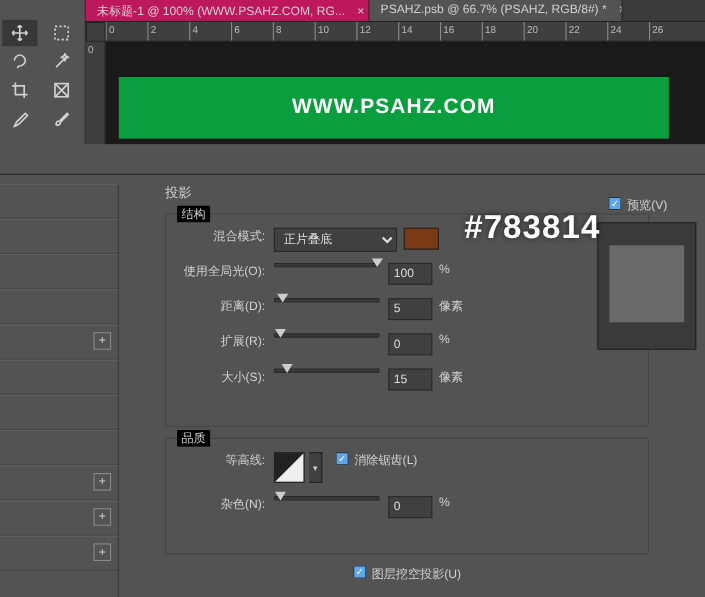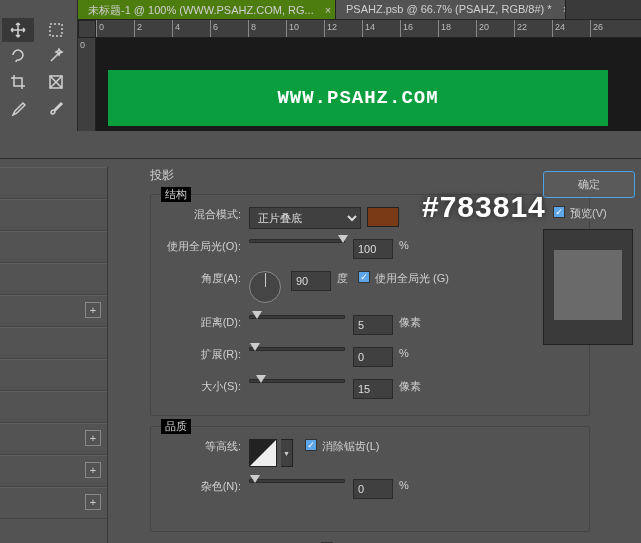--- a/index.html
+++ b/index.html
@@ -10,7 +10,7 @@
 .tool svg{width:16px;height:16px;stroke:#d0d0d0;fill:none;stroke-width:1.5}
 .tool.dark{background:#383838}
 .tabs{position:absolute;left:78px;top:0;right:0;height:20px;background:#3a3a3a;display:flex;border-bottom:1px solid #222}
-.tab{padding:3px 10px;font-size:11px;color:#ccc;background:#4d7c0f;border-right:1px solid #222;position:relative;white-space:nowrap;overflow:hidden}
+.tab{padding:3px 10px;font-size:11px;color:#ccc;background:#be185d;border-right:1px solid #222;position:relative;white-space:nowrap;overflow:hidden}
 .tab.active{background:#535353}
 .tab-close{margin-left:8px;color:#ccc}
 .ruler-h{position:absolute;left:96px;top:20px;right:0;height:18px;background:#3f3f3f;border-bottom:1px solid #222;display:flex;overflow:hidden}

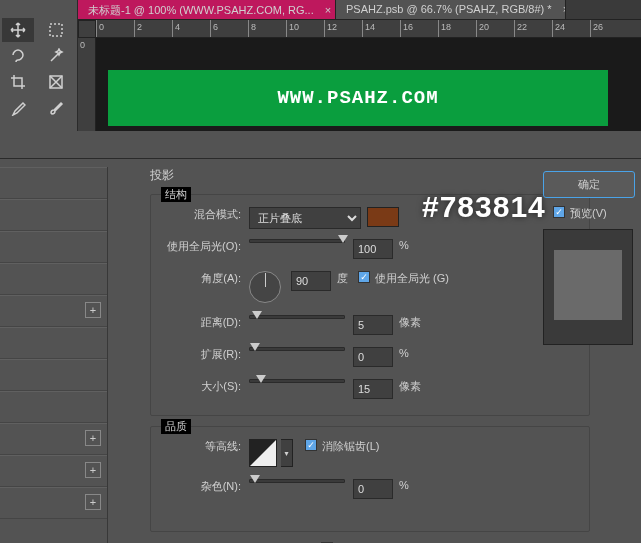--- a/index.html
+++ b/index.html
@@ -19,7 +19,7 @@
 .ruler-v{position:absolute;left:78px;top:38px;width:18px;height:93px;background:#3f3f3f;border-right:1px solid #222}
 .canvas{position:absolute;left:96px;top:38px;right:0;height:93px;background:#1a1a1a;overflow:hidden}
 .green-banner{position:absolute;left:12px;top:32px;width:500px;height:56px;background:#0a9e3e;display:flex;align-items:center;justify-content:center}
-.banner-text{color:#fff;font-weight:bold;font-size:19px;letter-spacing:1px;font-family:Liberation Mono, monospace}
+.banner-text{color:#fff;font-weight:bold;font-size:19px;letter-spacing:1px;font-family:Liberation Sans, sans-serif}
 .dialog{position:absolute;left:0;top:158px;right:0;bottom:0;background:#535353;border-top:1px solid #2a2a2a}
 .left-list{position:absolute;left:0;top:8px;width:108px;bottom:0;border-right:1px solid #383838}
 .list-row{height:32px;border-bottom:1px solid #454545;border-top:1px solid #606060;position:relative}

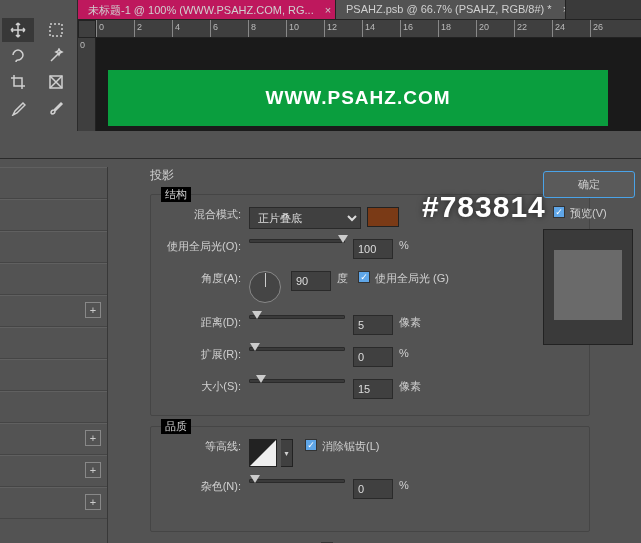--- a/index.html
+++ b/index.html
@@ -250,7 +250,6 @@
   </div>
 
   <div class="right-col">
-    <button class="rbtn primary">确定</button>
     <div class="preview-row">
       <span class="chk"></span>
       <span>预览(V)</span>

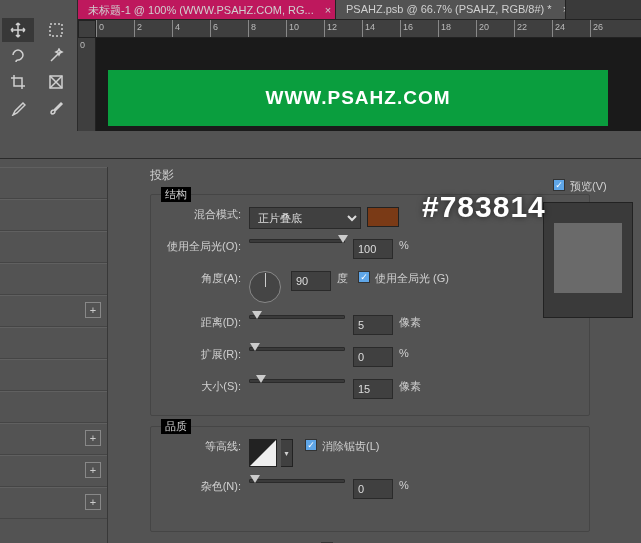--- a/index.html
+++ b/index.html
@@ -182,16 +182,6 @@
         <span class="unit">%</span>
       </div>
 
-      <div class="row" style="height:34px">
-        <div class="row-label">角度(A):</div>
-        <div class="angle-dial">
-            <div class="needle"></div>
-          </div>
-        <input class="numbox" value="90" style="">
-        <span class="unit">度</span>
-        <span class="chk" style="margin-left:10px"></span>
-        <span>使用全局光 (G)</span>
-      </div>
 
       <div class="row">
         <div class="row-label">距离(D):</div>

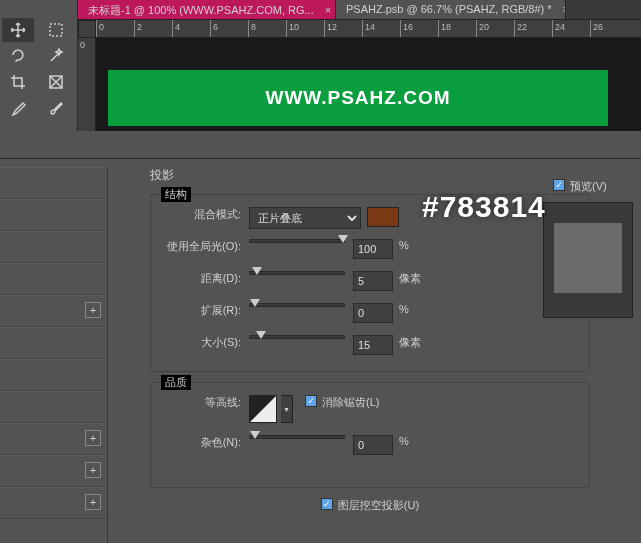--- a/index.html
+++ b/index.html
@@ -201,7 +201,7 @@
         <span class="unit">%</span>
       </div>
 
-      <div class="row" style="margin-bottom:0">
+      <div class="row" style="margin-bottom:16px">
         <div class="row-label">大小(S):</div>
         <div class="slider">
             <div class="thumb" style="left:6px"></div>

